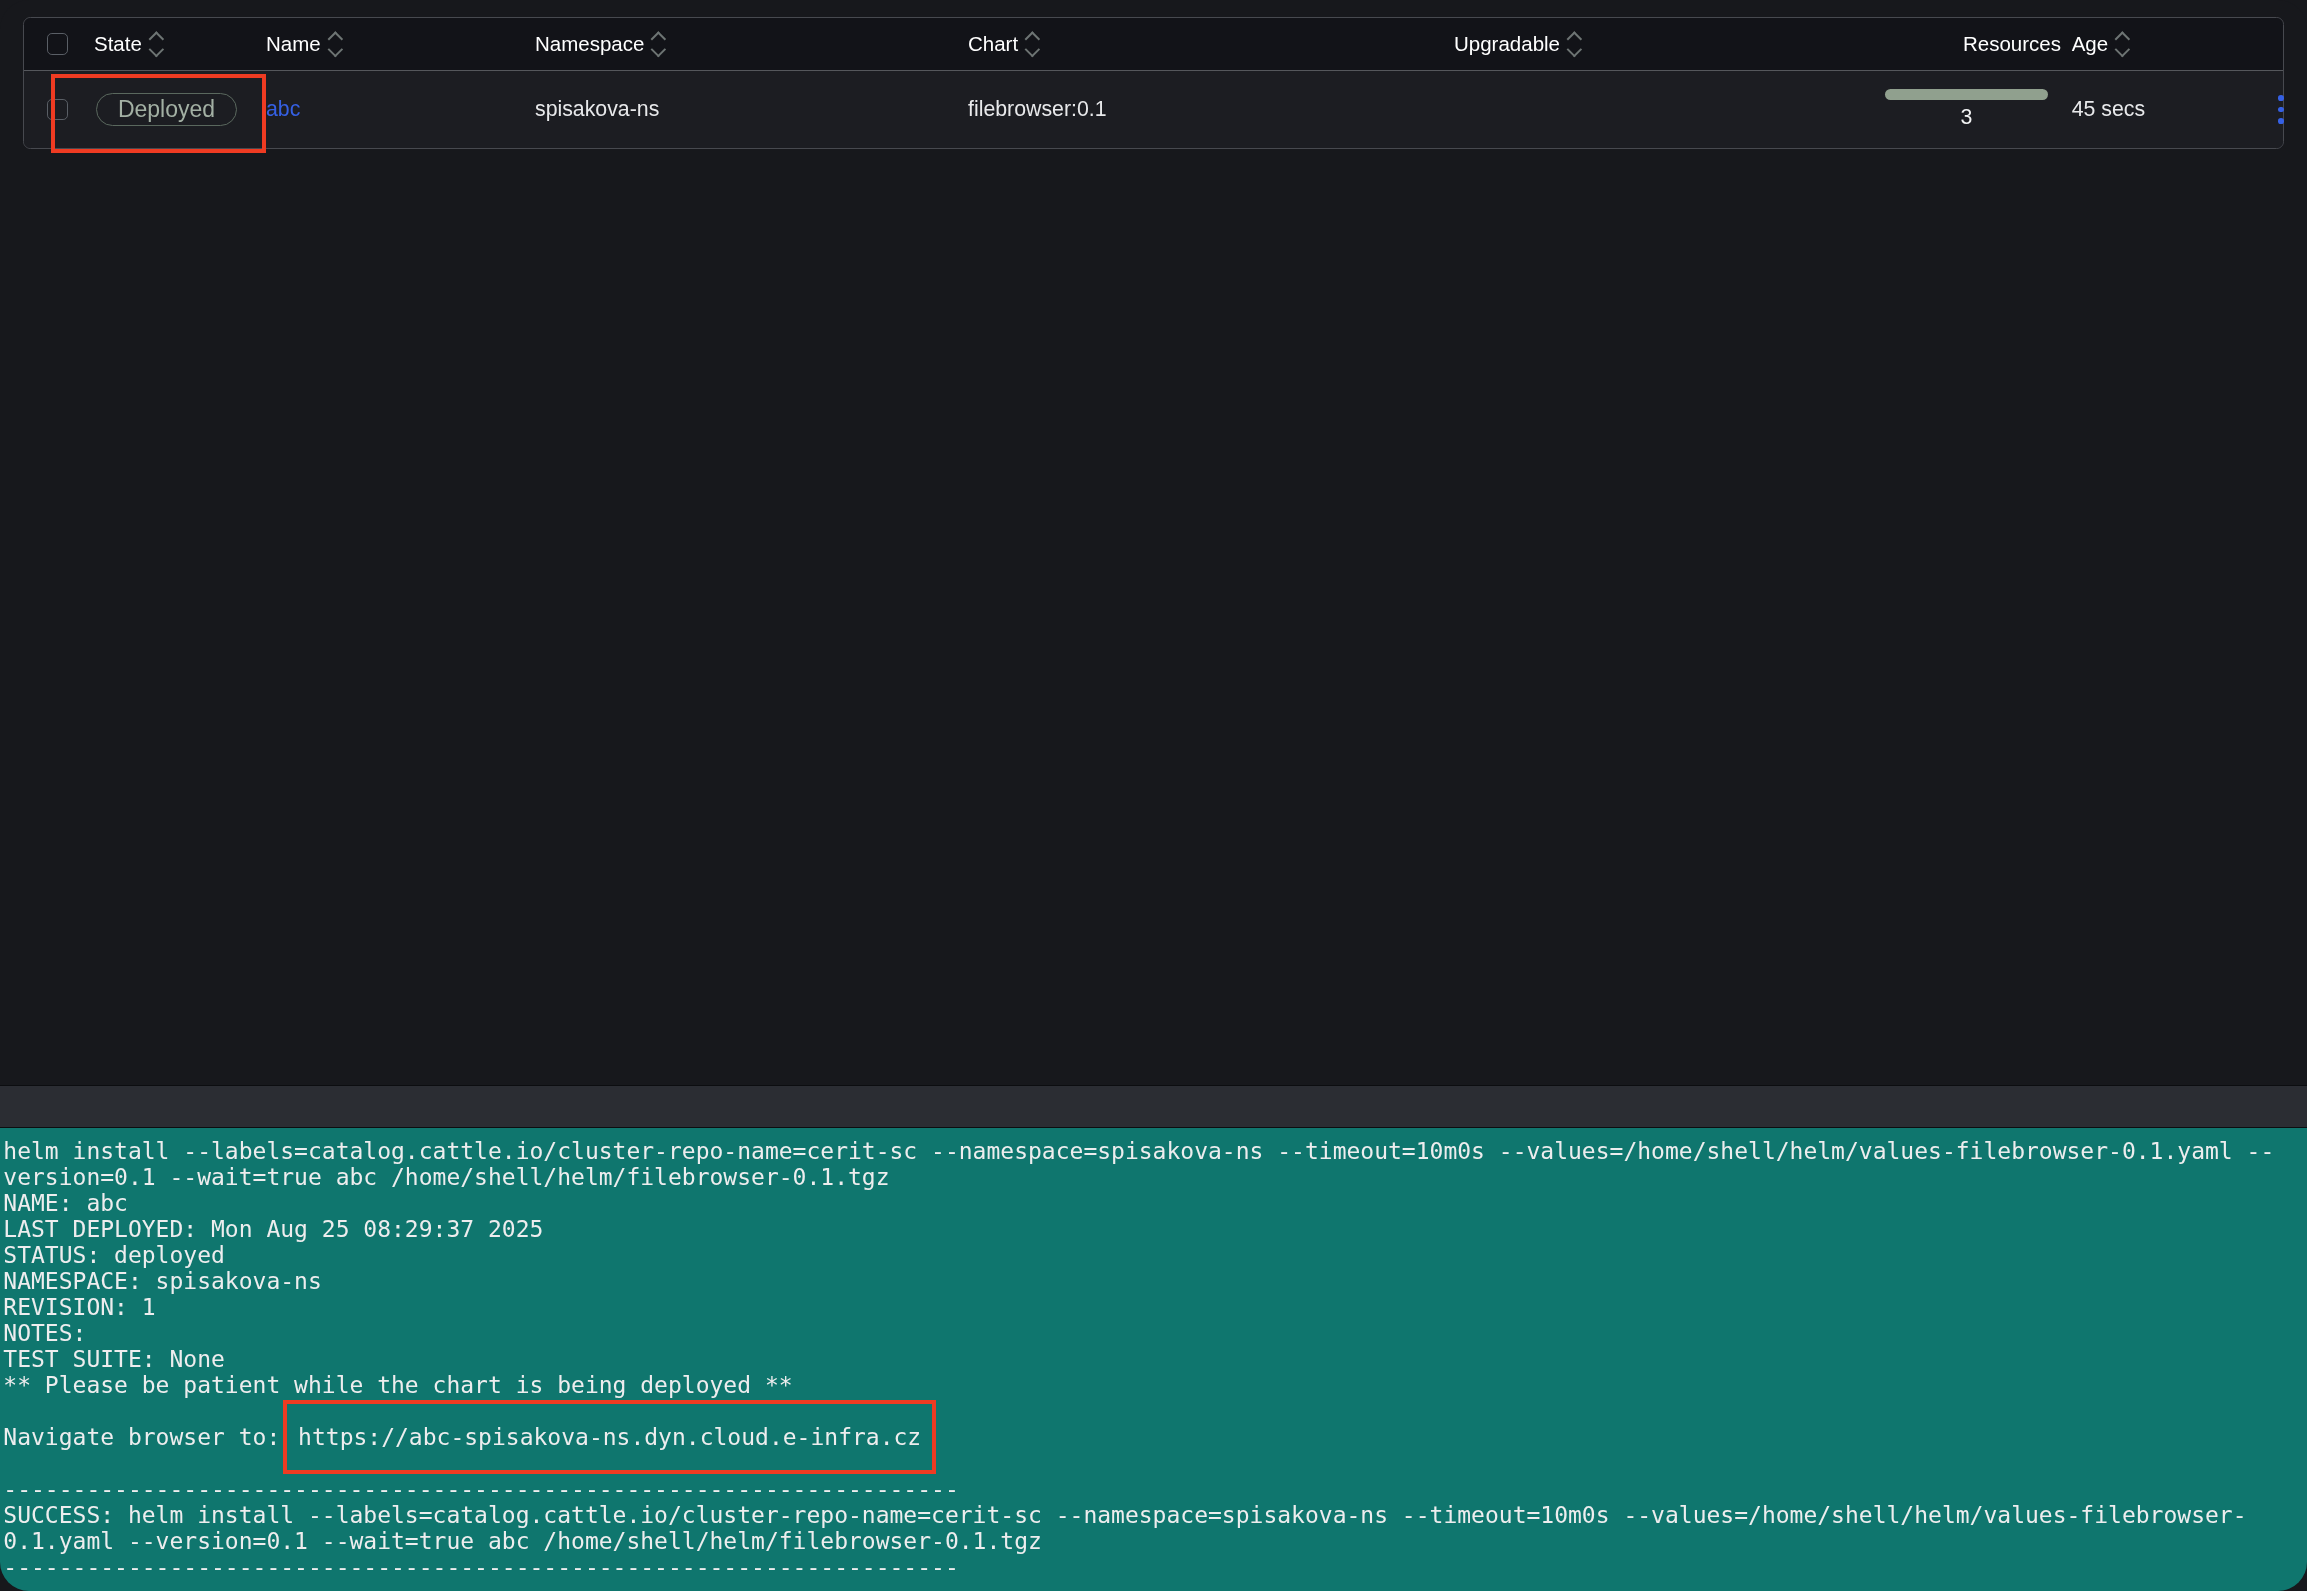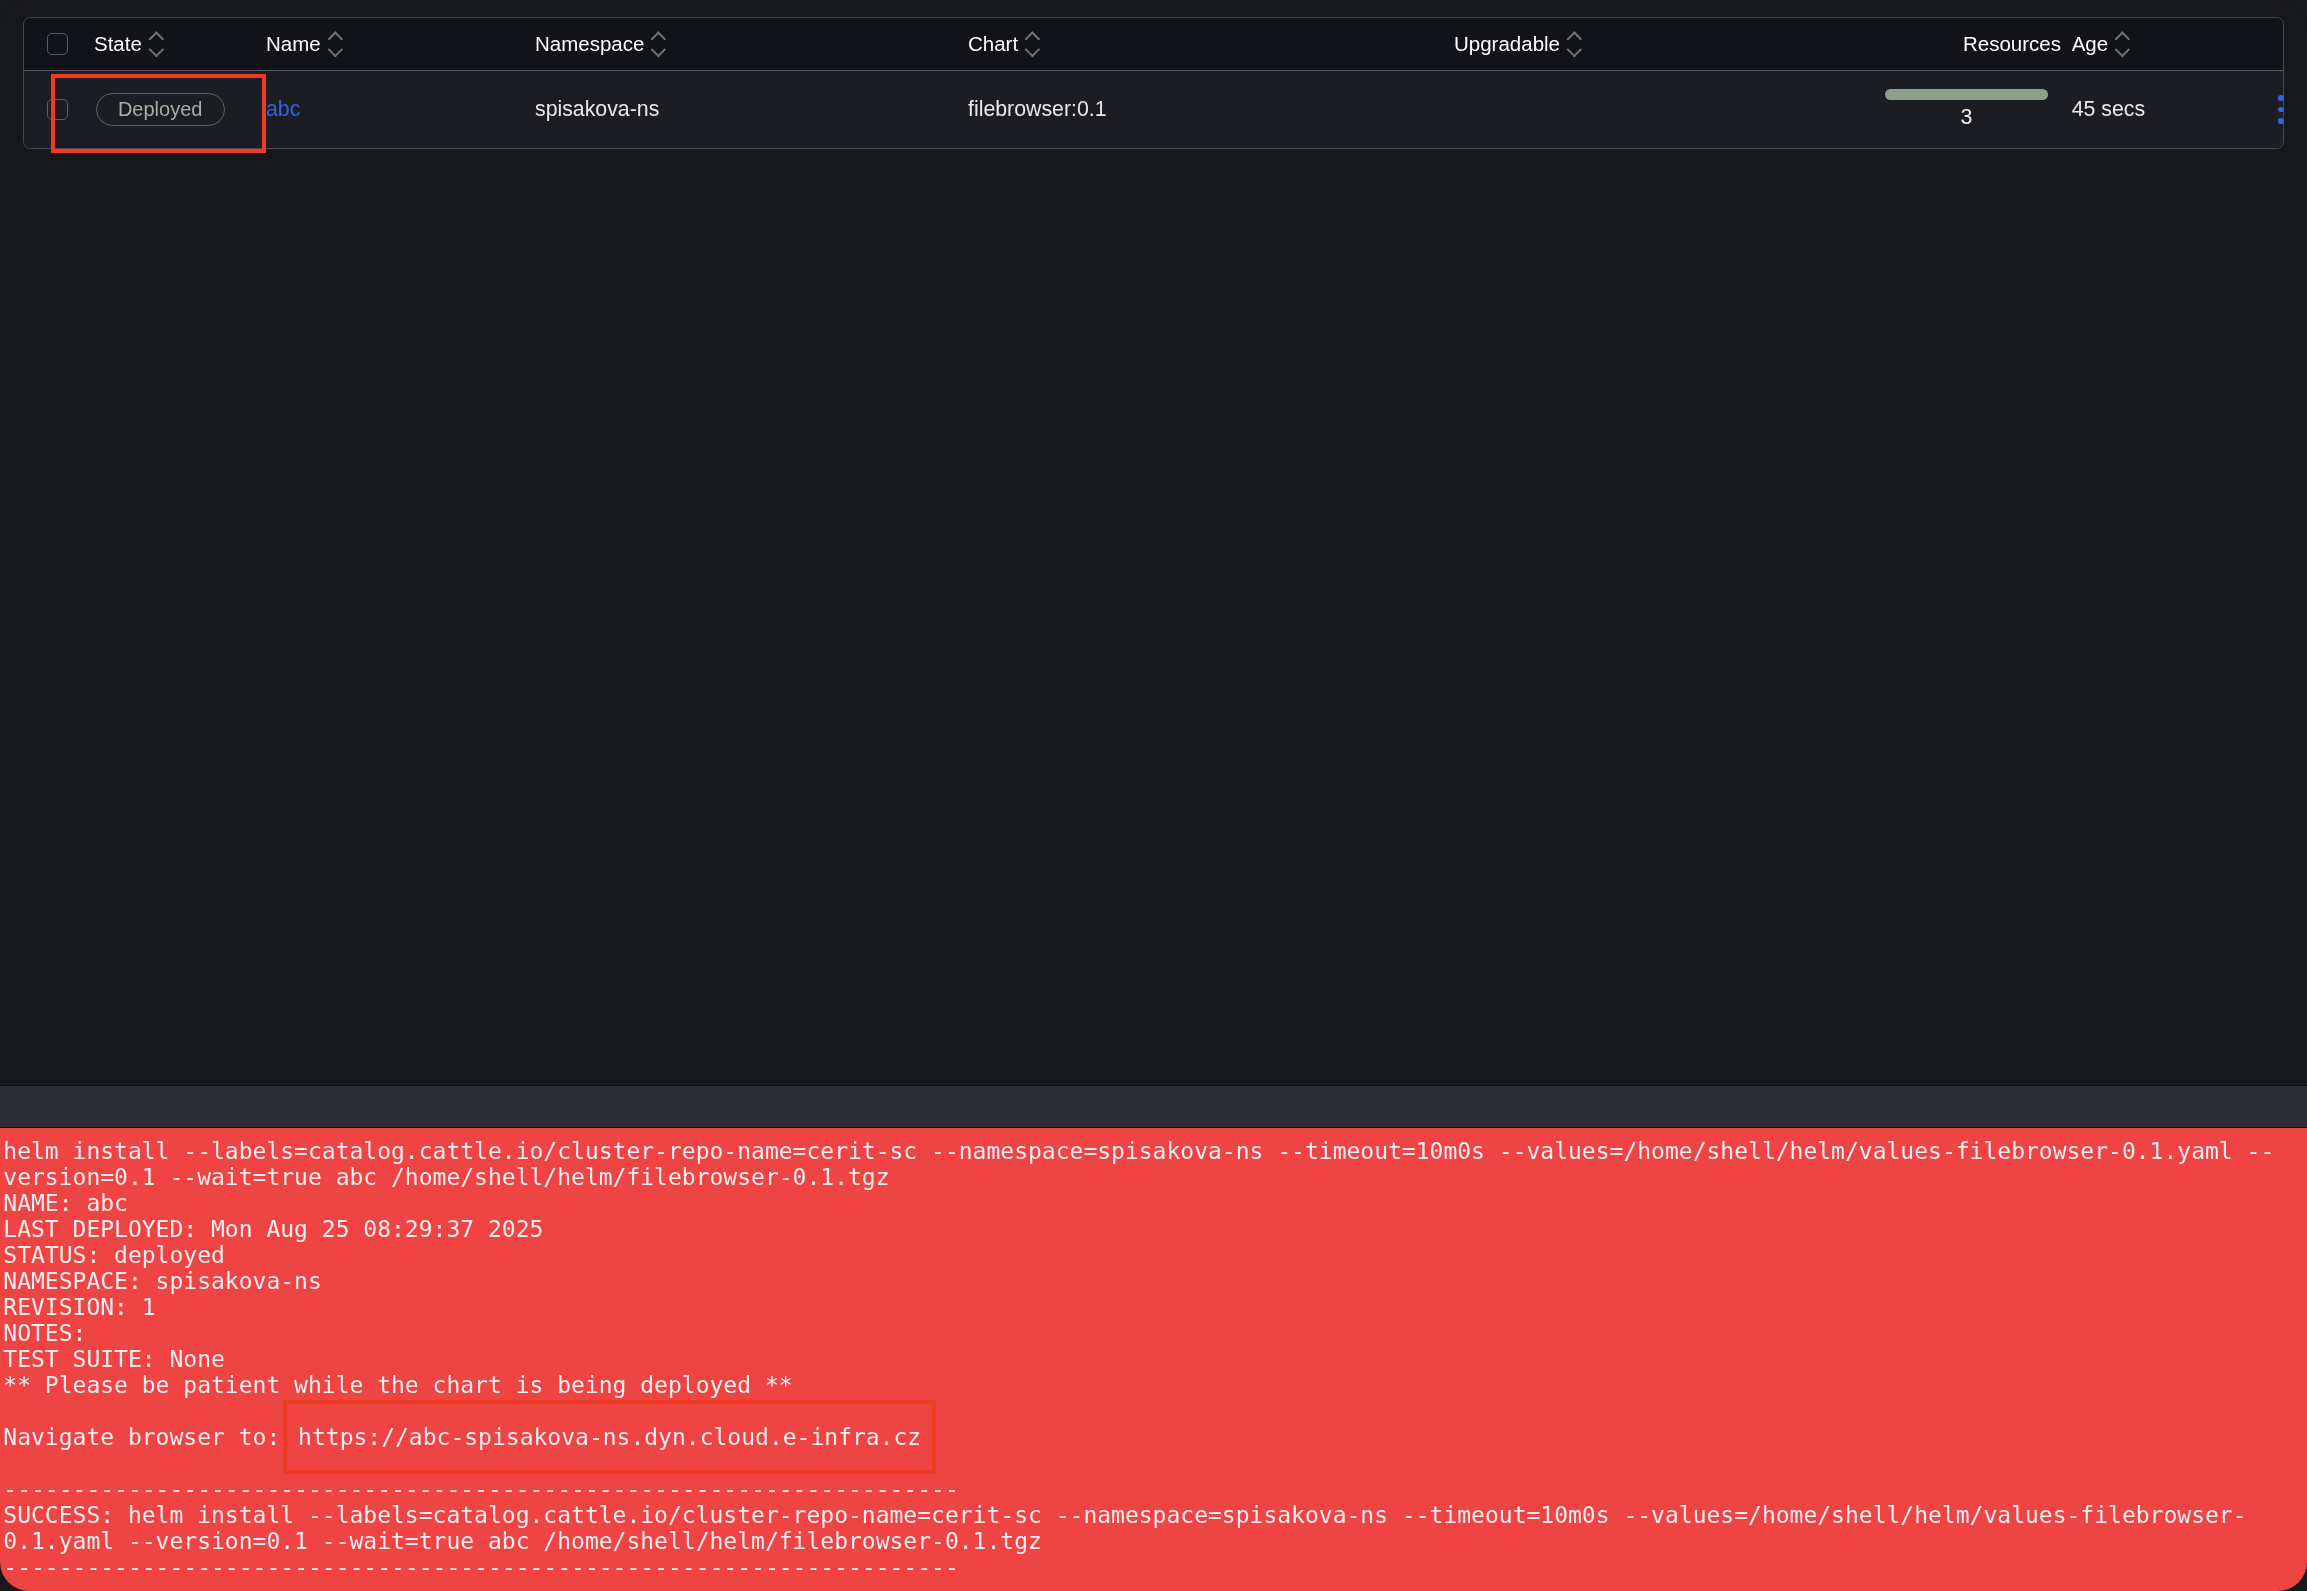--- a/index.html
+++ b/index.html
@@ -52,7 +52,7 @@
     display:inline-flex; align-items:center; justify-content:center;
     margin-left:1.6px; height:33px; padding:0 21.3px;
     border:1.6px solid #5a685e; border-radius:17px;
-    color:#a3b0a4; font-size:20px;
+    color:#a3b0a4; font-size:23px;
   }
   .link { color:#3560e4; text-decoration:none; cursor:pointer; }
 

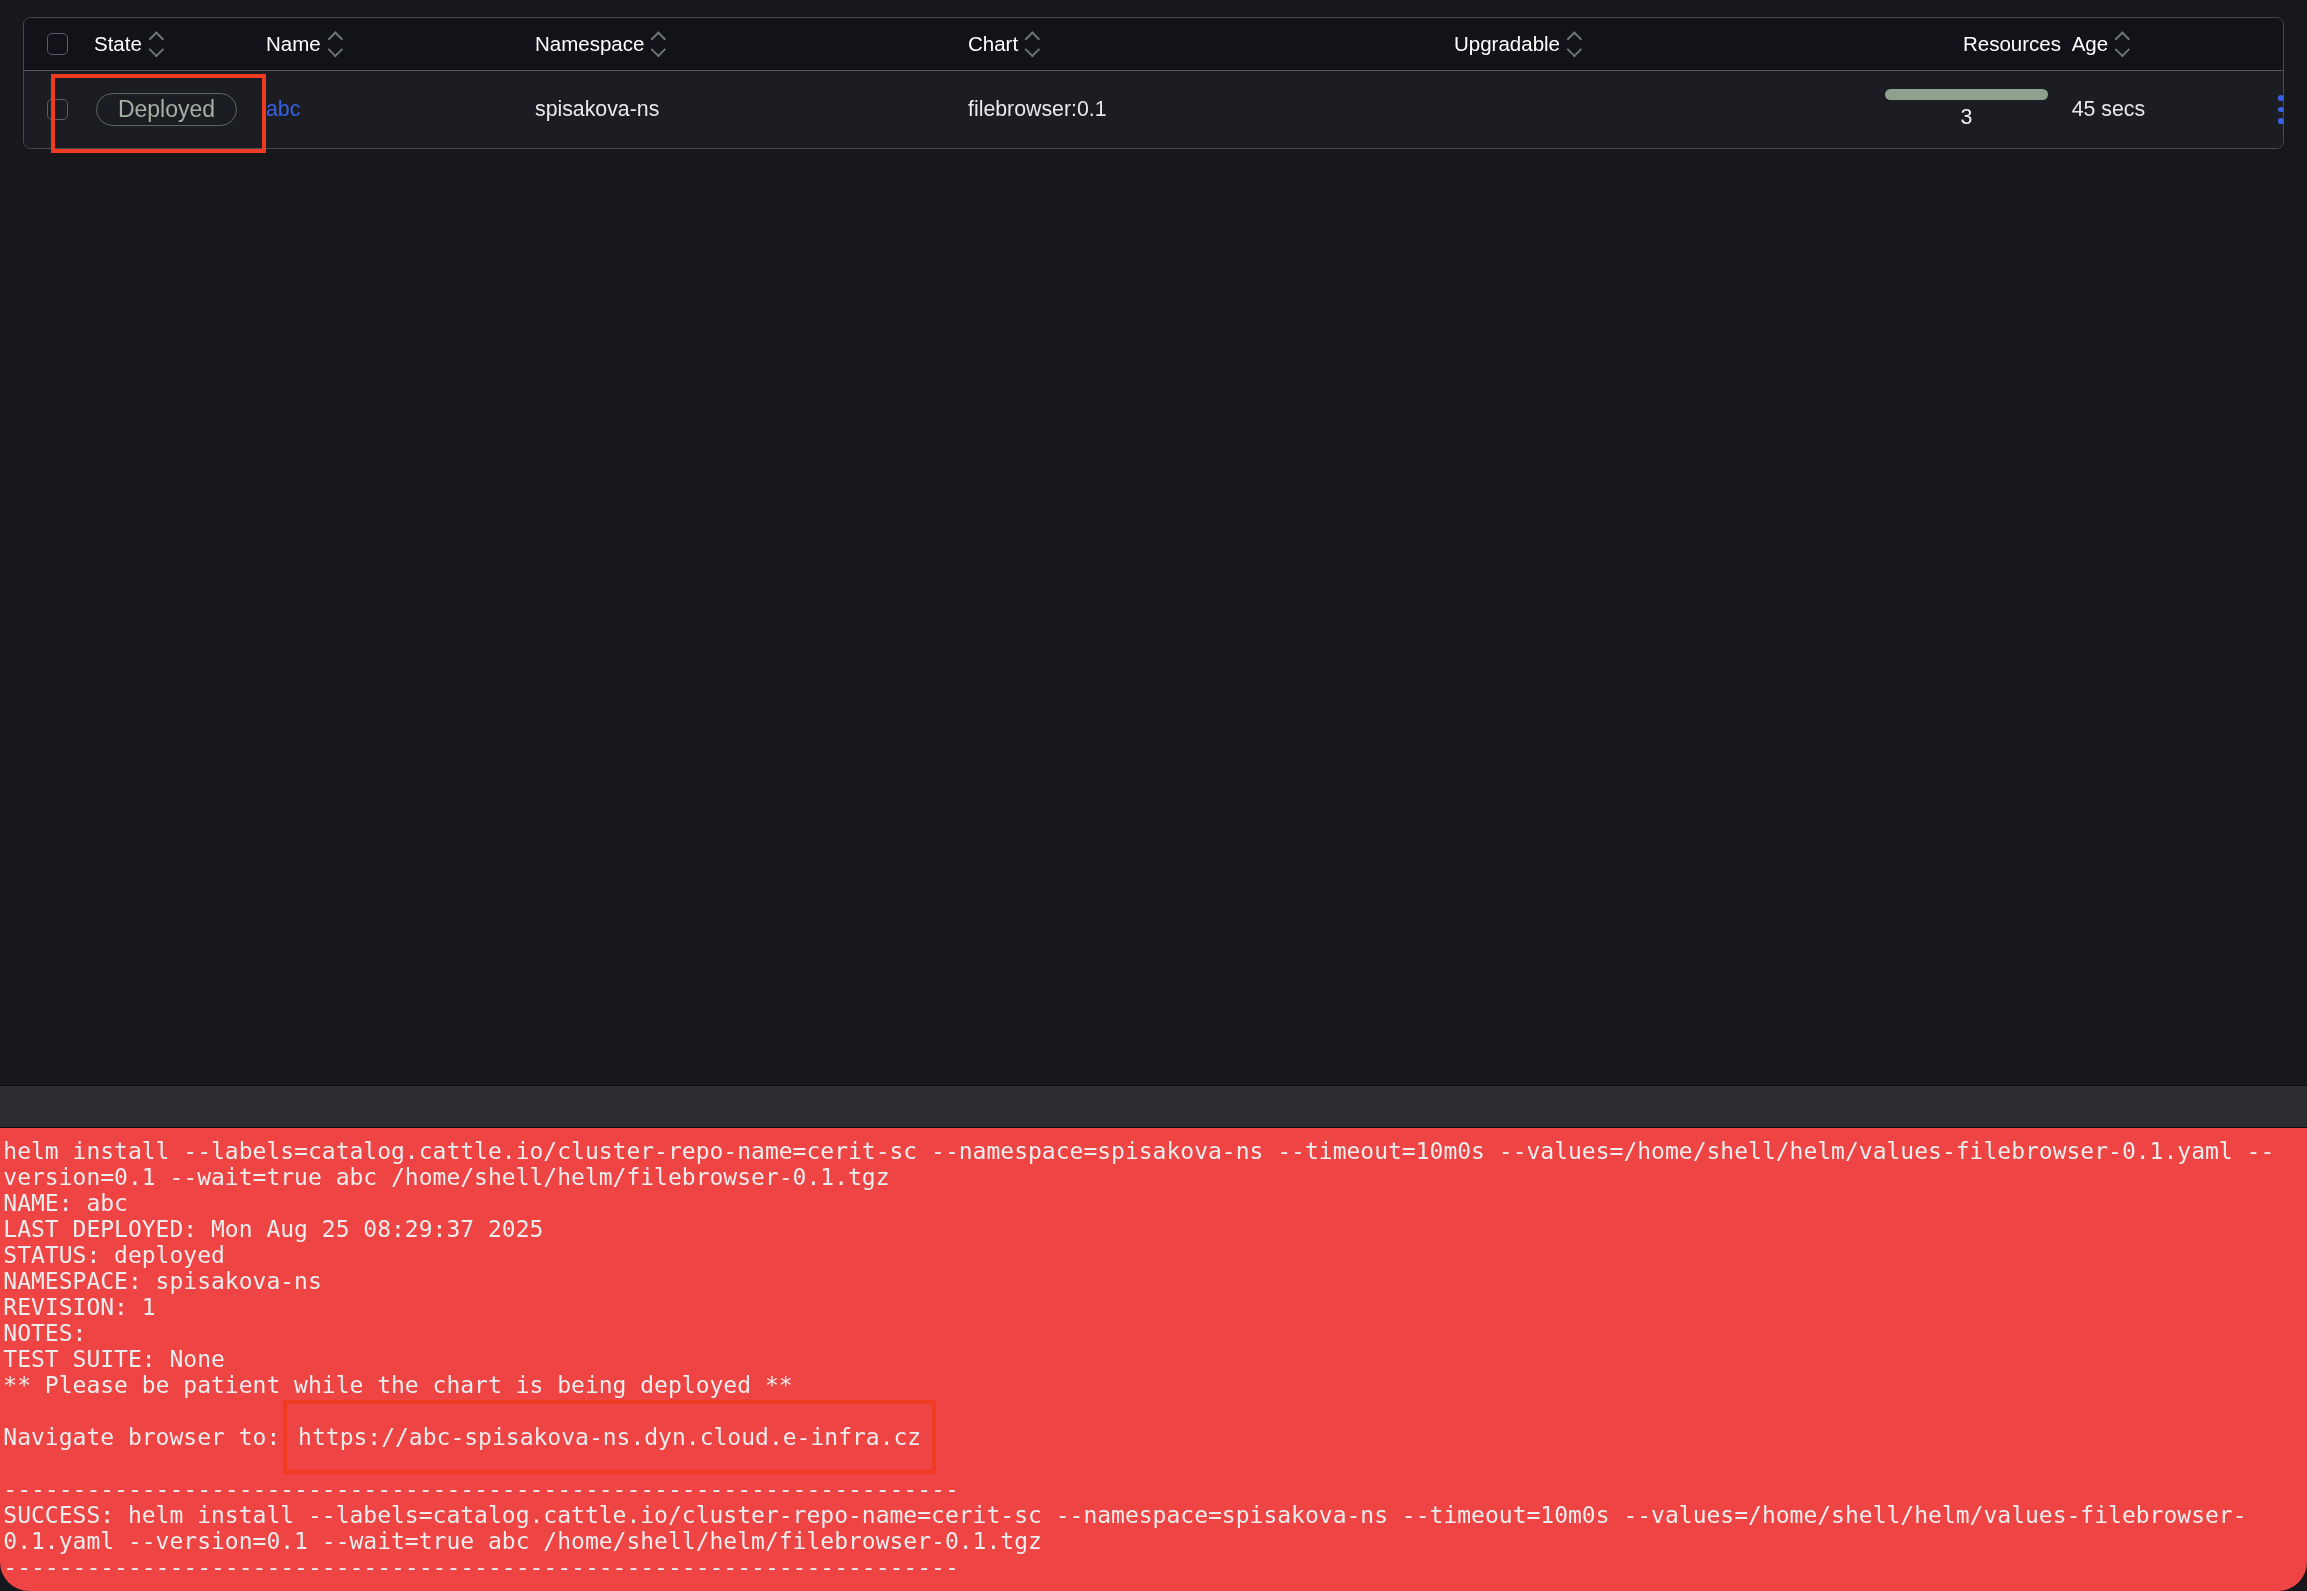--- a/index.html
+++ b/index.html
@@ -78,7 +78,7 @@
   
   .terminal {
     position:absolute; left:0; top:1128px; width:2307px; height:463px;
-    background:#ef4444; color:#ededee;
+    background:#0f766e; color:#ededee;
     font-family:"DejaVu Sans Mono", monospace;
     font-size:23px; line-height:26px;
     padding:9.9px 0 0 3.3px;

